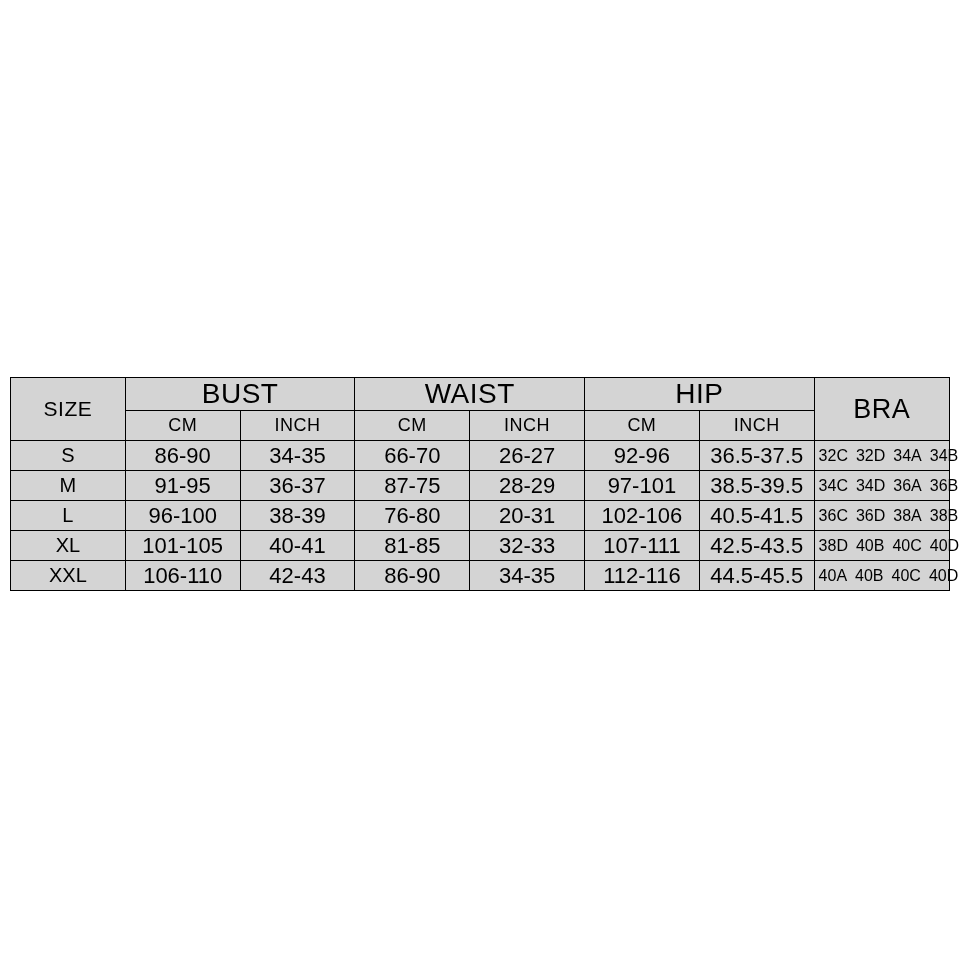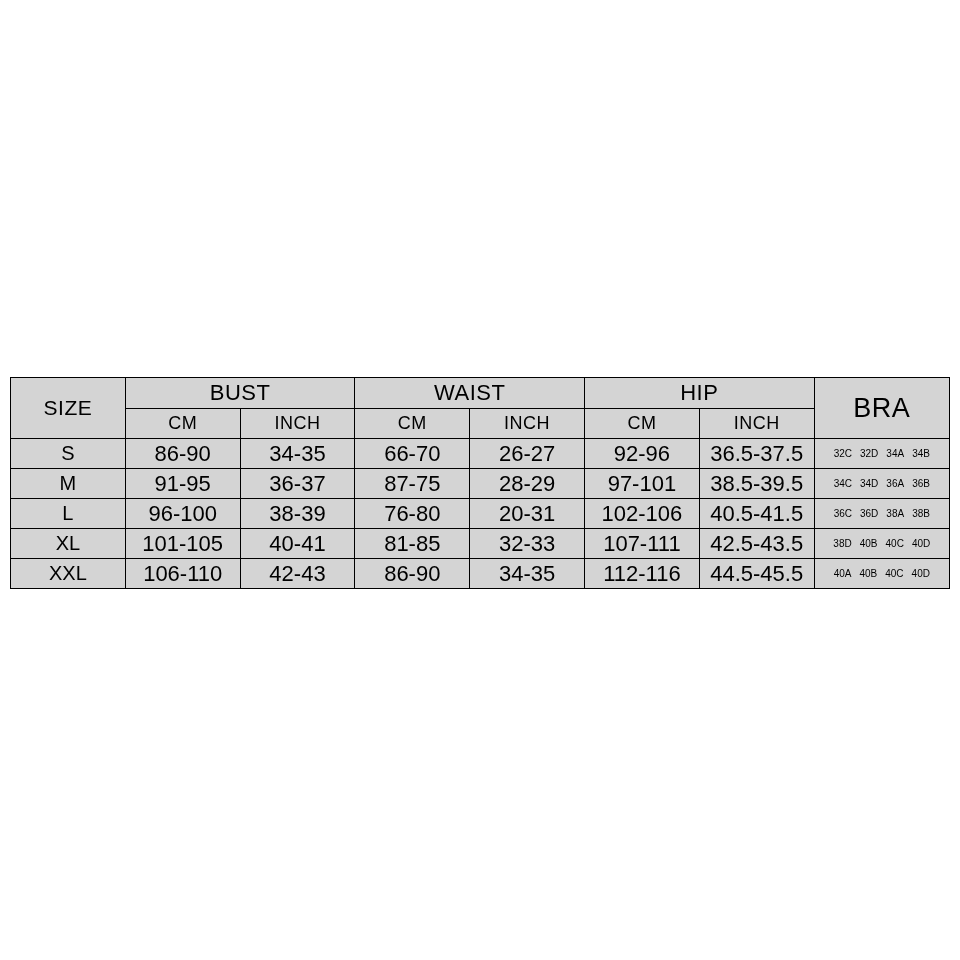--- a/index.html
+++ b/index.html
@@ -41,7 +41,7 @@
   col.c-bra   { width: 132px; }
 
   .hdr-group {
-    font-size: 22px;
+    font-size: 28px;
     height: 30px;
     letter-spacing: 0.5px;
   }

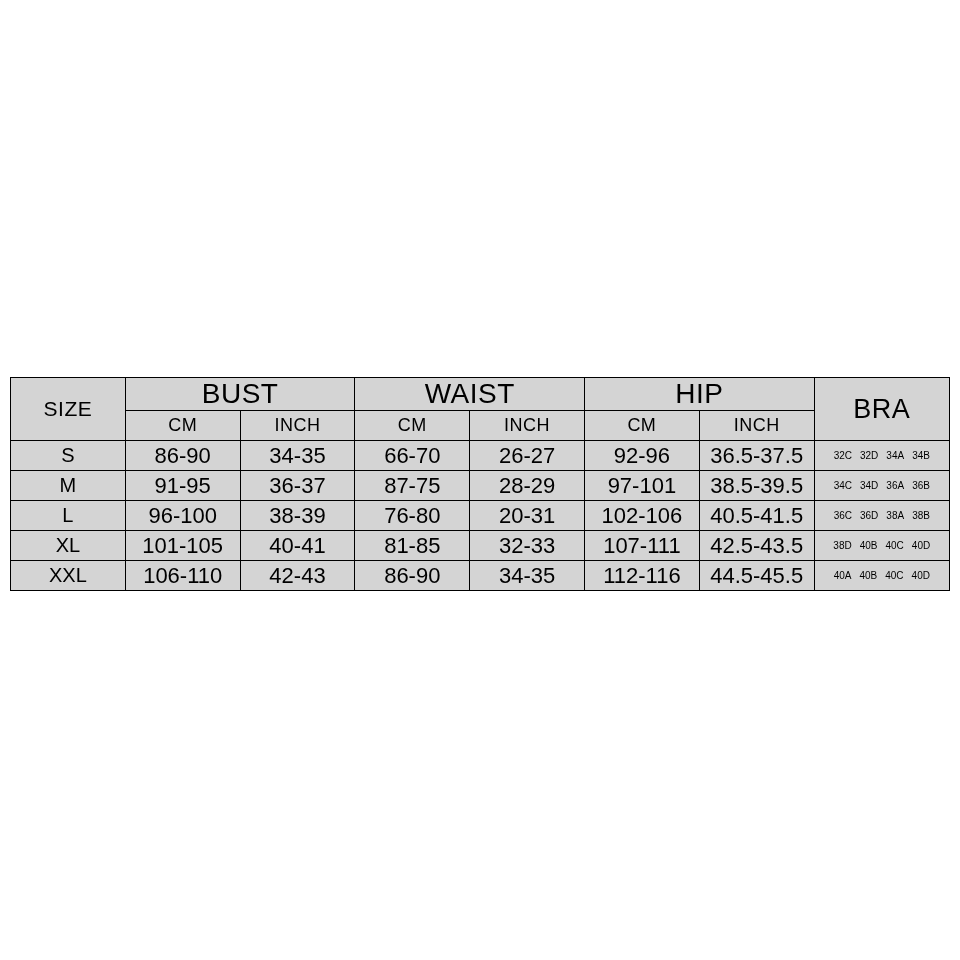--- a/index.html
+++ b/index.html
@@ -68,7 +68,7 @@
     height: 29px;
   }
   .bra-cell {
-    font-size: 10px;
+    font-size: 16px;
     font-weight: bold;
     white-space: nowrap;
     padding: 0 3px;

